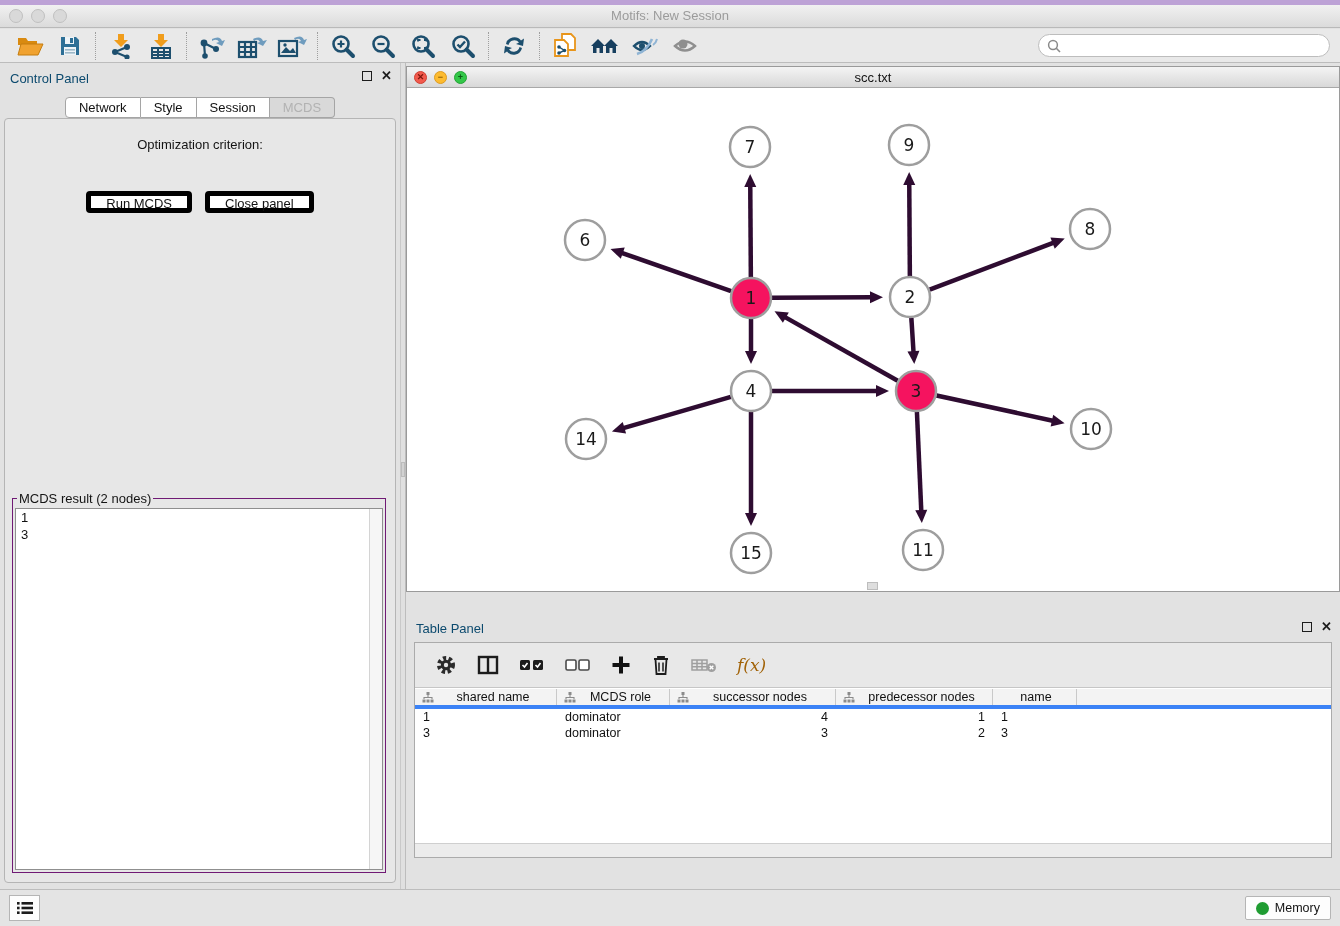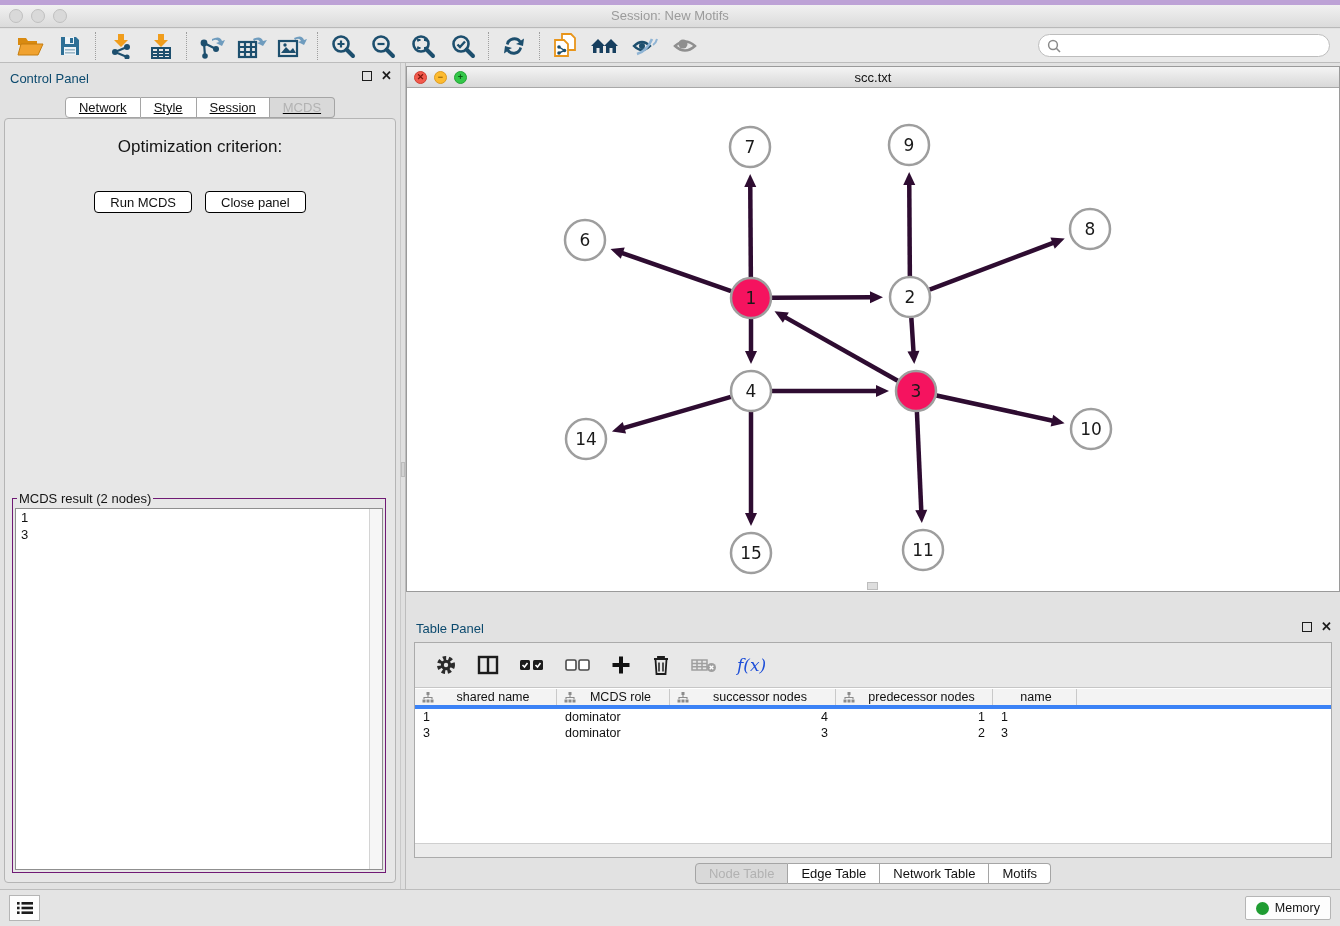--- a/index.html
+++ b/index.html
@@ -140,7 +140,7 @@
     <span class="tl"></span>
     <span class="tl"></span>
   </div>
-  <div class="title">Session: New Motifs</div>
+  <div class="title">Motifs: New Session</div>
 </div>
 
 <div class="toolbar">

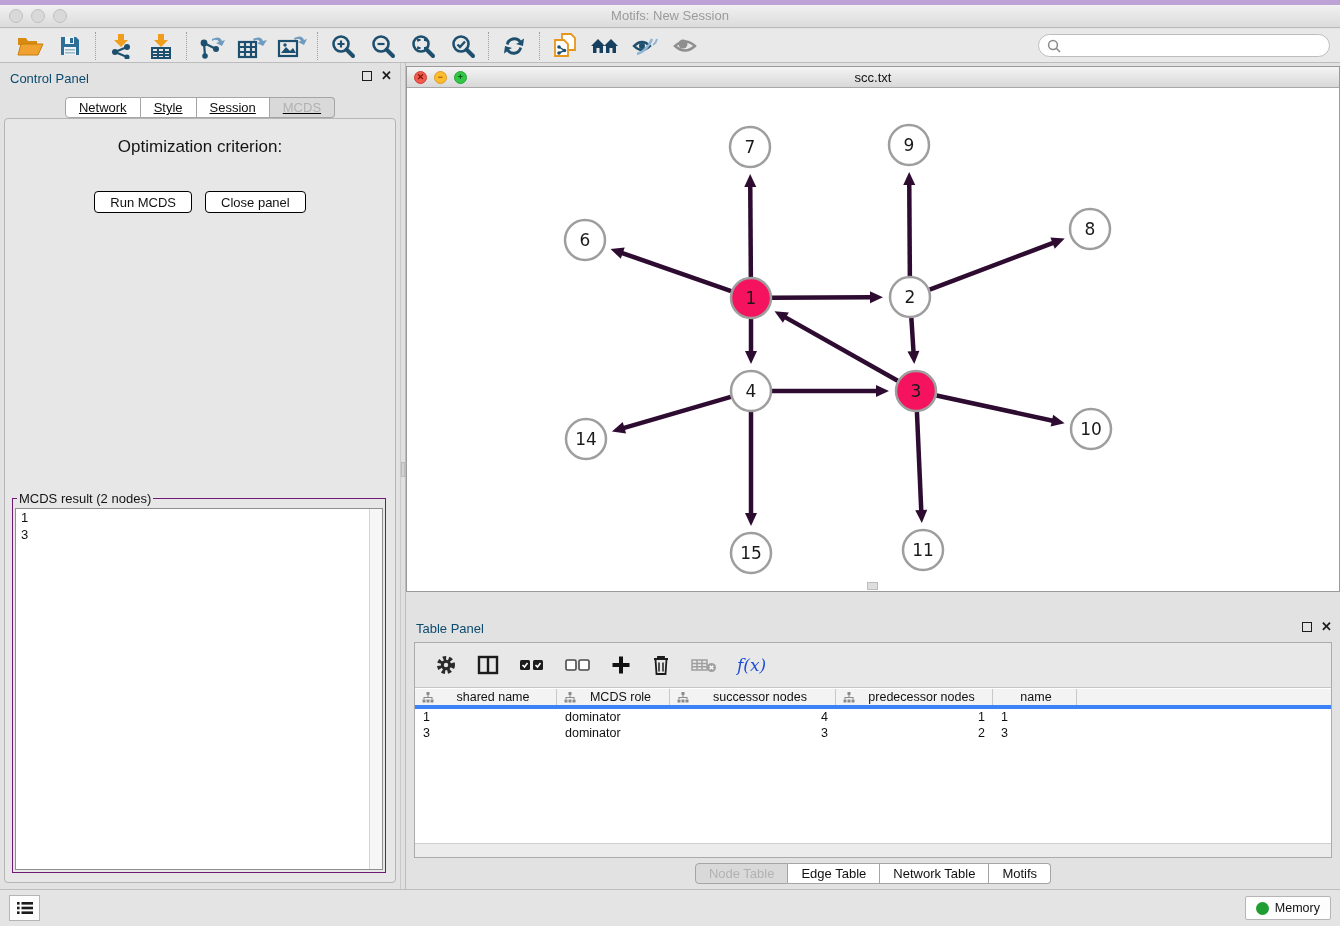--- a/index.html
+++ b/index.html
@@ -52,7 +52,7 @@
   .seg .tab:first-child { border-left:1px solid #a5a5a5; border-radius:4px 0 0 4px; }
   .seg .tab:last-child { border-radius:0 4px 4px 0; }
   .seg .tab.active { background:#d9d9d9; color:#b2b2b2; }
-  .cp-tabs { position:absolute; left:0; right:0; top:34px; display:flex; justify-content:center; z-index:2;text-decoration:underline; }
+  .cp-tabs { position:absolute; left:0; right:0; top:34px; display:flex; justify-content:center; z-index:2; }
   .cp-box {
     position:absolute; left:4px; right:4px; top:55px; bottom:6px;
     background:#e7e7e7; border:1px solid #b5b5b5; border-radius:4px;

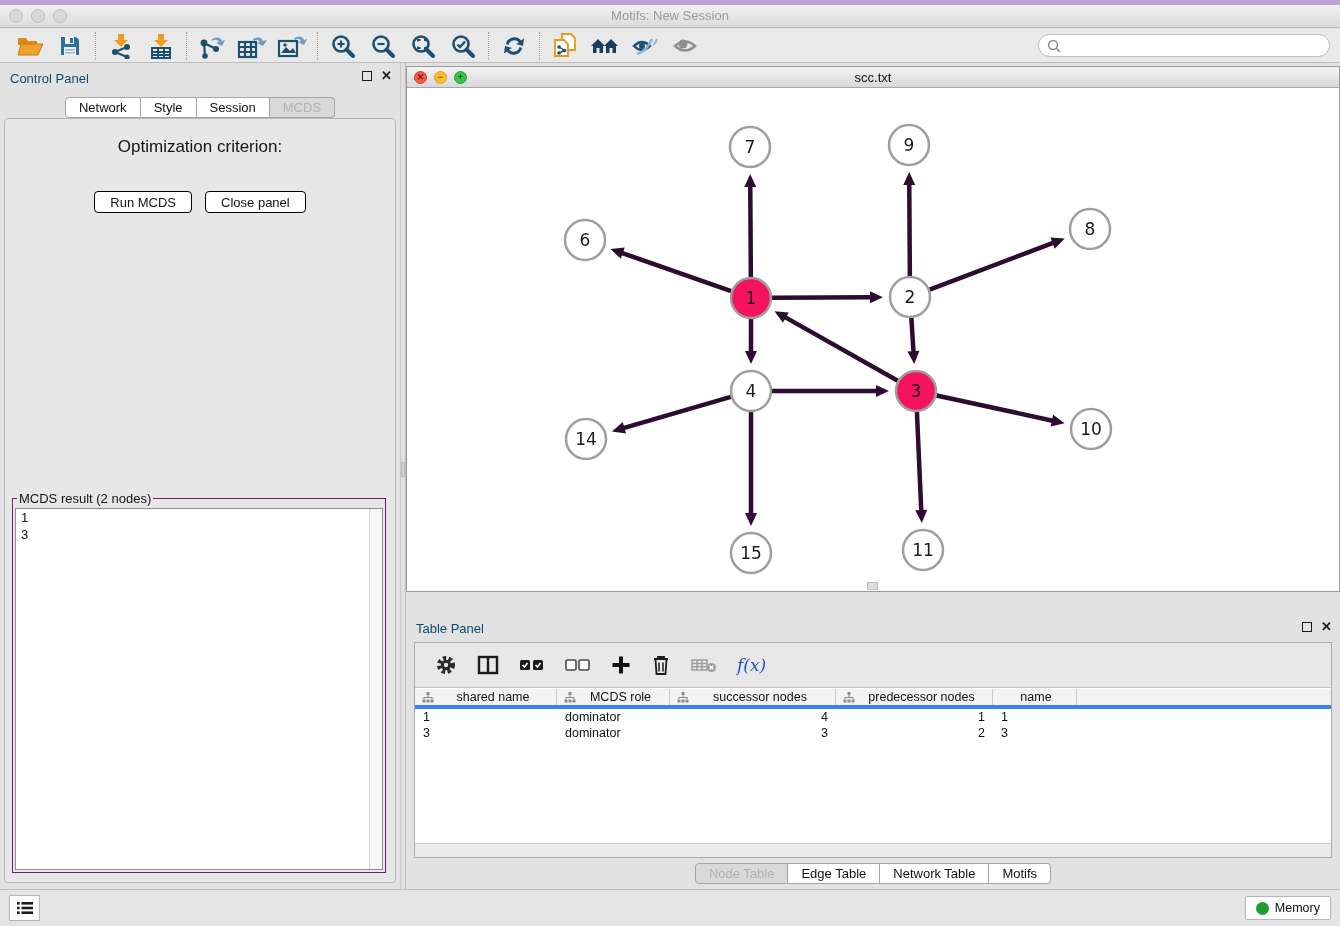--- a/index.html
+++ b/index.html
@@ -57,7 +57,7 @@
     position:absolute; left:4px; right:4px; top:55px; bottom:6px;
     background:#e7e7e7; border:1px solid #b5b5b5; border-radius:4px;
   }
-  .opt-label { position:absolute; left:0; right:0; top:74px; text-align:center; font-size:17px; color:#141414; }
+  .opt-label { position:absolute; left:0; right:0; top:74px; text-align:center; font-size:13px; color:#141414; }
   .cp-select {
     position:absolute; left:44px; top:95px; width:310px; height:23px;
     background:#fff; border:1px solid #a8a8a8; border-radius:4px;

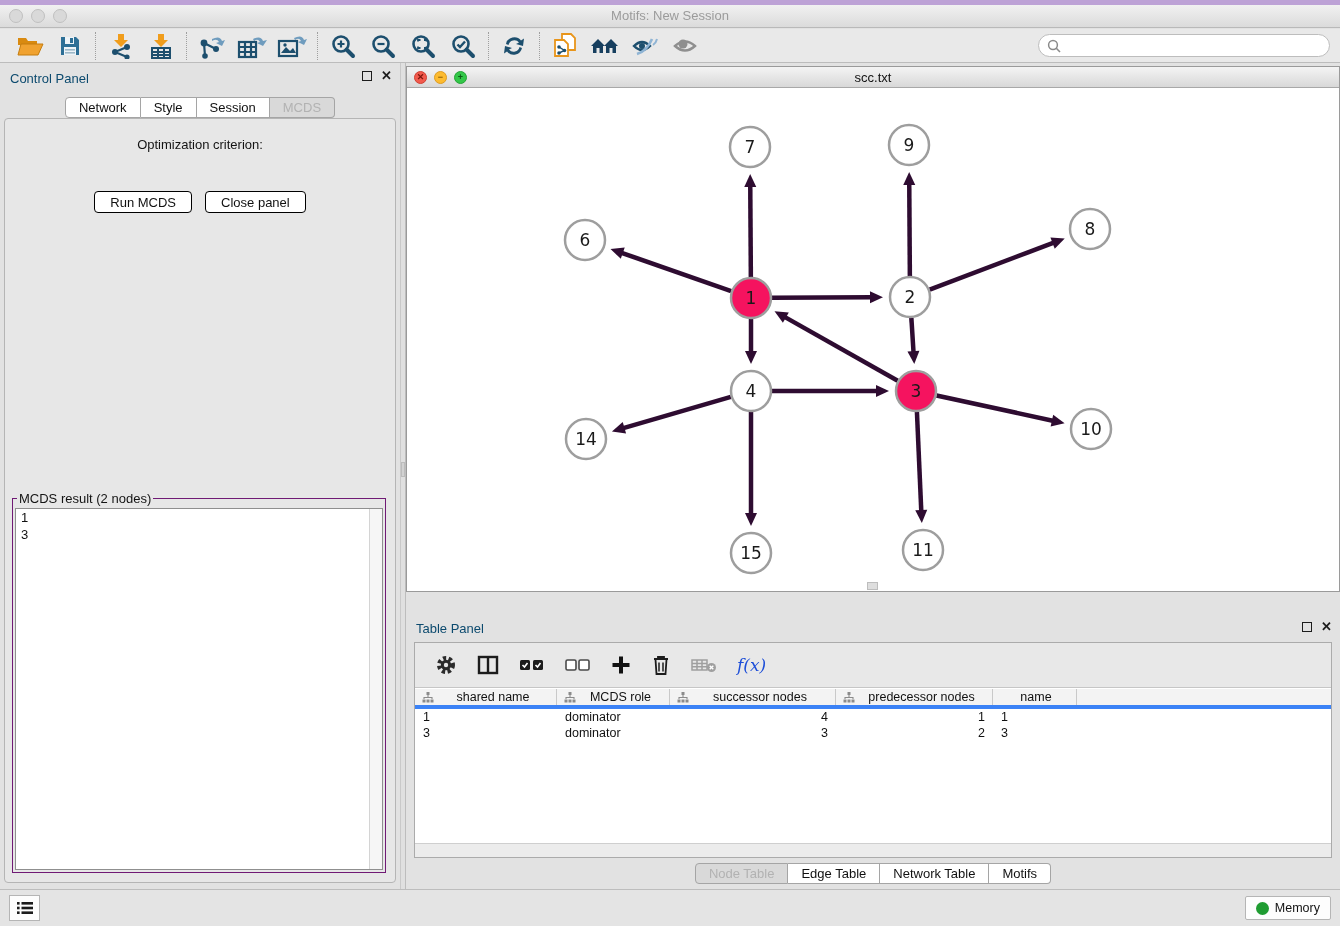--- a/index.html
+++ b/index.html
@@ -68,7 +68,7 @@
   .stepper .down { width:0;height:0;border-left:4px solid transparent;border-right:4px solid transparent;border-top:5px solid #3c3c3c; }
   .cp-buttons { position:absolute; left:0; right:0; top:128px; display:flex; justify-content:center; gap:13px; }
   .btn {
-    height:22px; padding:0 15px; background:#fff; border:1px solid #000000; border-radius:4px;
+    height:22px; padding:0 15px; background:#fff; border:5px solid #000000; border-radius:4px;
     font-size:13px; color:#111; font-family:inherit;
   }
   .mcds-fieldset {

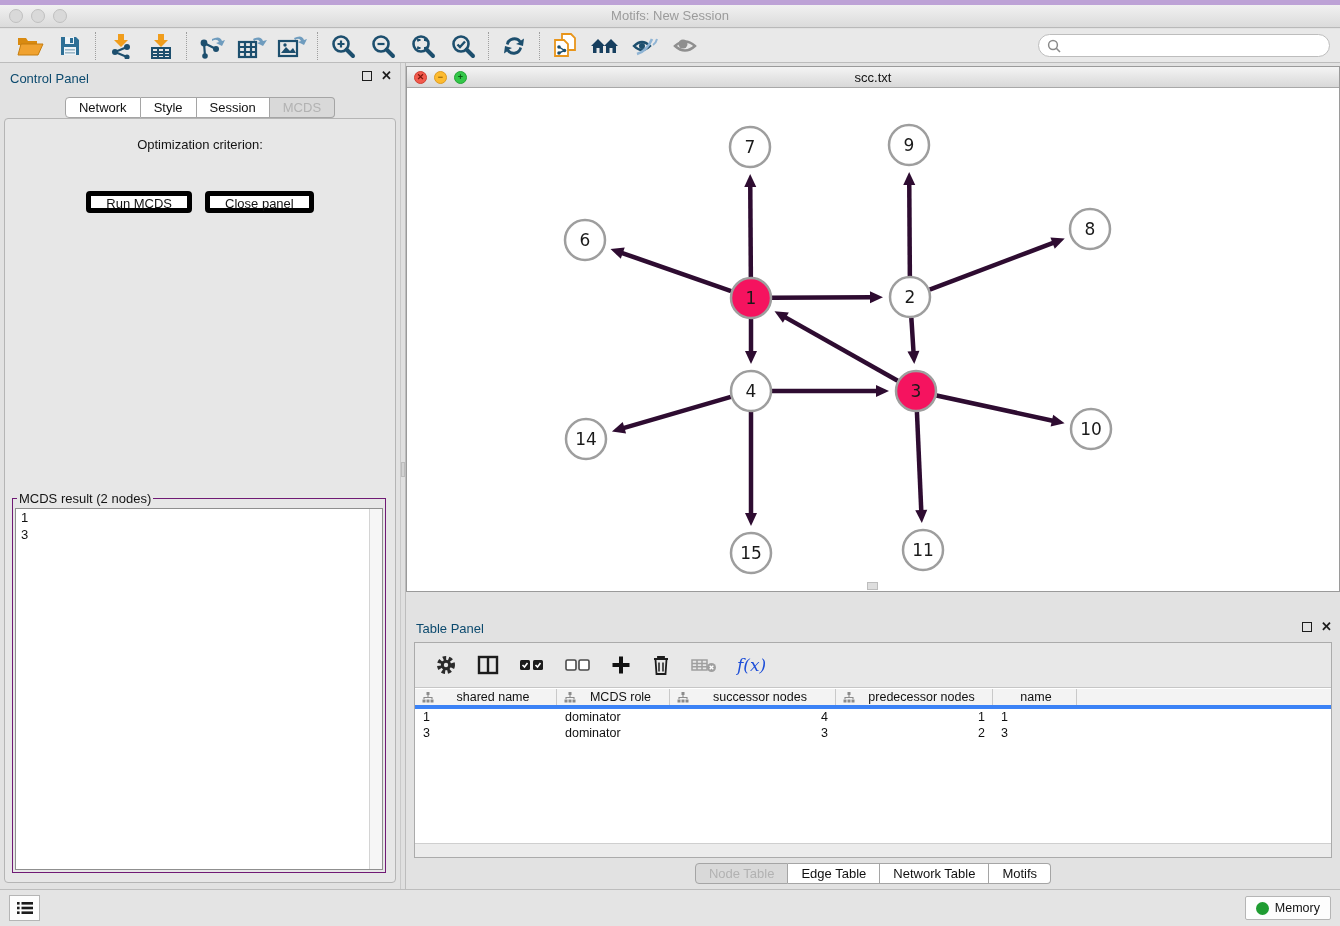--- a/index.html
+++ b/index.html
@@ -112,7 +112,7 @@
   .tp-toolbar { height:45px; background:#e8e8e8; border-bottom:1px solid #c6c6c6;
                 display:flex; align-items:center; gap:20px; padding:0 20px; }
   .tpbtn { display:flex; align-items:center; justify-content:center; height:30px; }
-  .fx { font-family:"DejaVu Serif", serif; font-style:italic; font-size:17px; color:#1d4ed8; }
+  .fx { font-family:"DejaVu Serif", serif; font-style:italic; font-size:17px; color:#a16207; }
   .tp-table { position:absolute; top:46px; left:0; right:0; bottom:14px; background:#fff; overflow:hidden; }
   .th-row { display:flex; height:20px; background:#f3f3f3; border-bottom:4px solid #3b82f6; }
   .th-cell { display:flex; align-items:center; border-right:1px solid #c9c9c9; padding:0 4px 0 7px; }

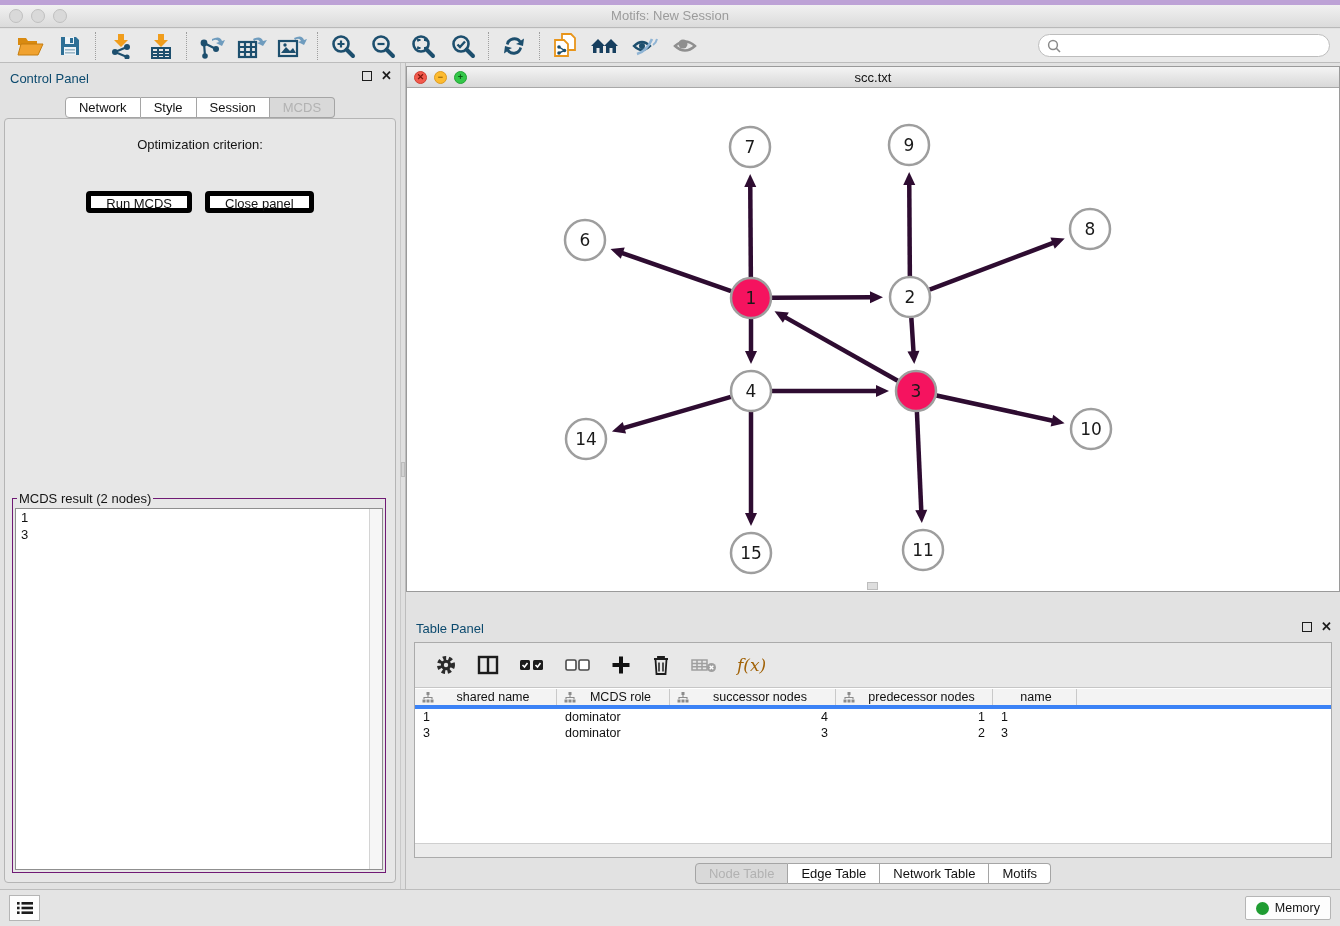--- a/index.html
+++ b/index.html
@@ -562,12 +562,6 @@
     </div>
     <div class="tp-hscroll"></div>
   </div>
-  <div class="tp-tabs seg">
-      <button class="tab active">Node Table</button>
-      <button class="tab">Edge Table</button>
-      <button class="tab">Network Table</button>
-      <button class="tab">Motifs</button>
-    </div>
 </div>
 
 <div class="statusbar">

